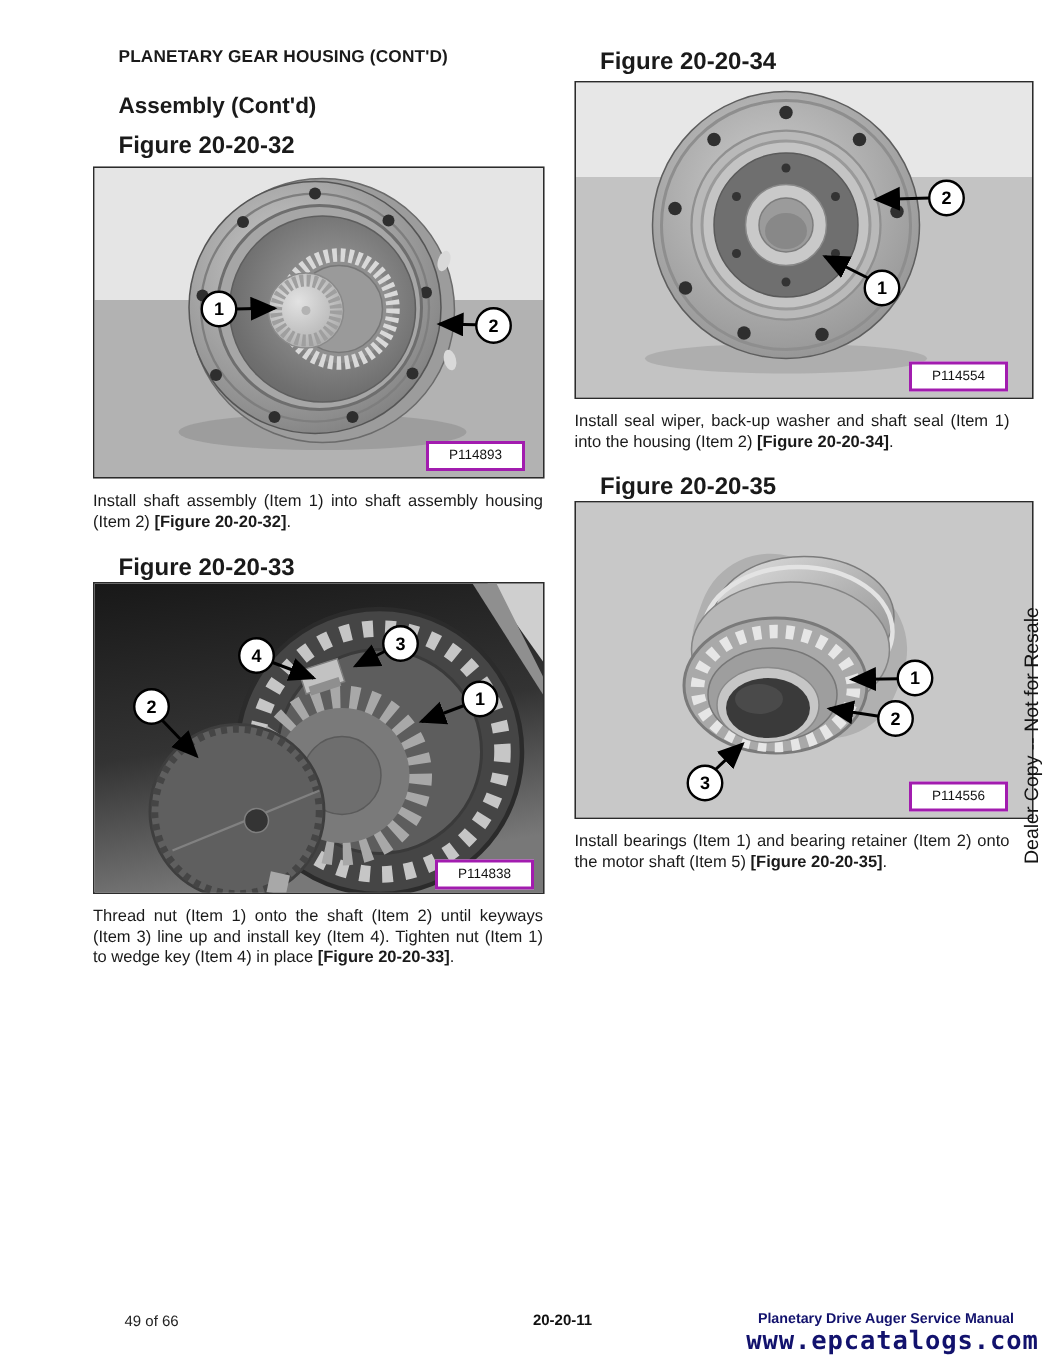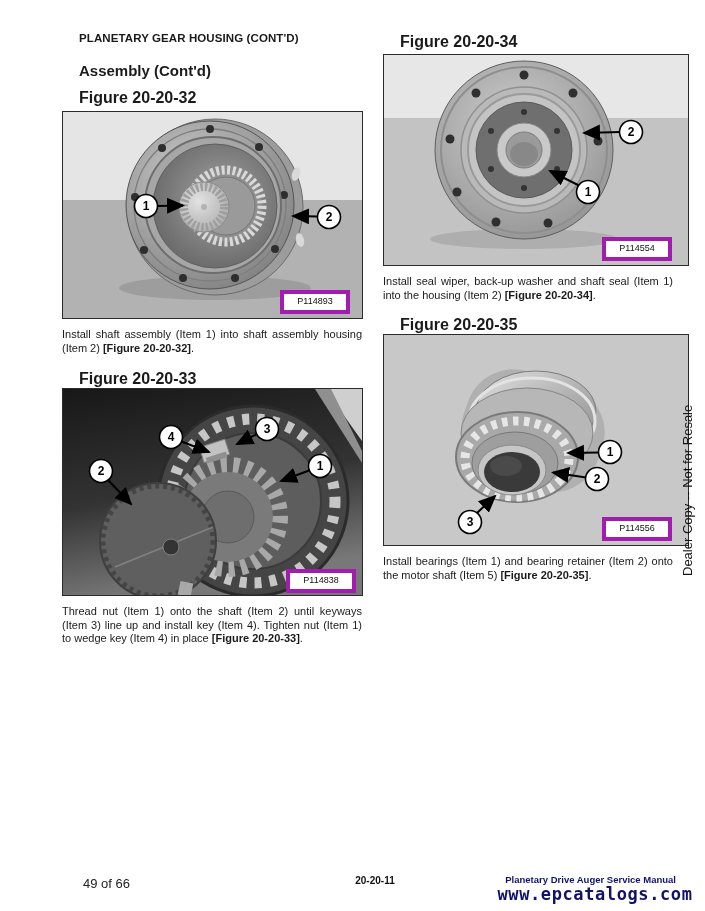--- a/index.html
+++ b/index.html
@@ -17,7 +17,7 @@
   .photo{border:1px solid #2b2b2b;box-sizing:border-box;background:#d8d8d8;}
   .photo svg{display:block;}
   .photo-label{
-    position:absolute;width:62px;height:16px;background:#ffffff;border:4px solid #a21caf;
+    position:absolute;width:62px;height:16px;background:#ffffff;border:2px solid #a21caf;
     font-size:9px;line-height:15px;text-align:center;color:#111;
   }
   .co-line{stroke:#000;stroke-width:2;}

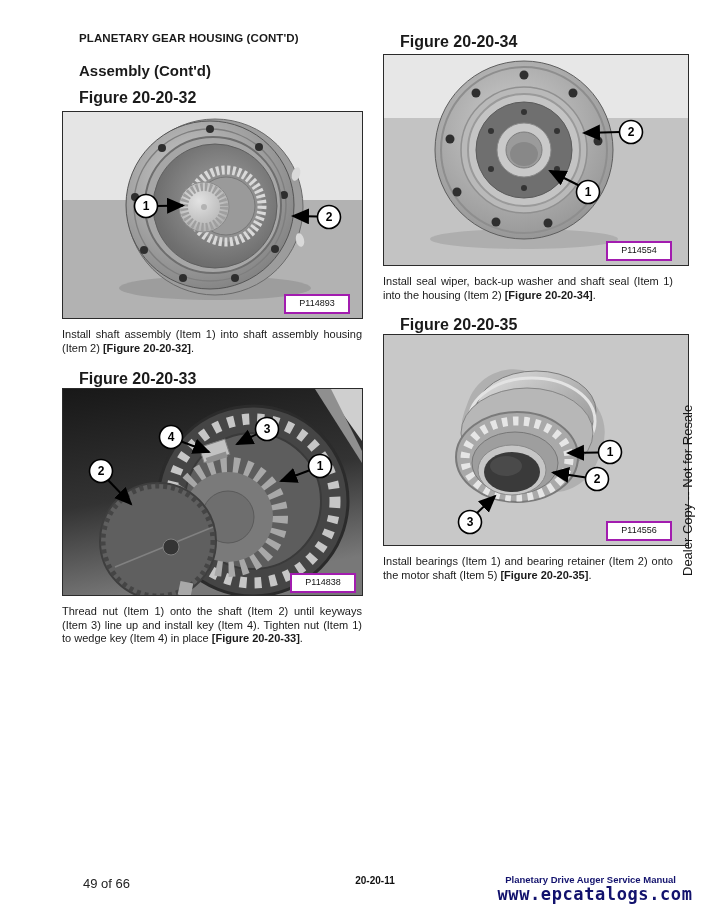--- a/index.html
+++ b/index.html
@@ -28,7 +28,7 @@
     white-space:nowrap;transform:rotate(-90deg);transform-origin:left top;
     font-size:13px;color:#141414;
   }
-  .footer-page{font-size:13px;color:#222;}
+  .footer-page{font-size:10px;color:#222;}
   .footer-code{font-size:10px;font-weight:bold;color:#111;text-align:center;}
   .footer-title{font-size:9.5px;font-weight:bold;text-align:right;}
   .footer-site{

